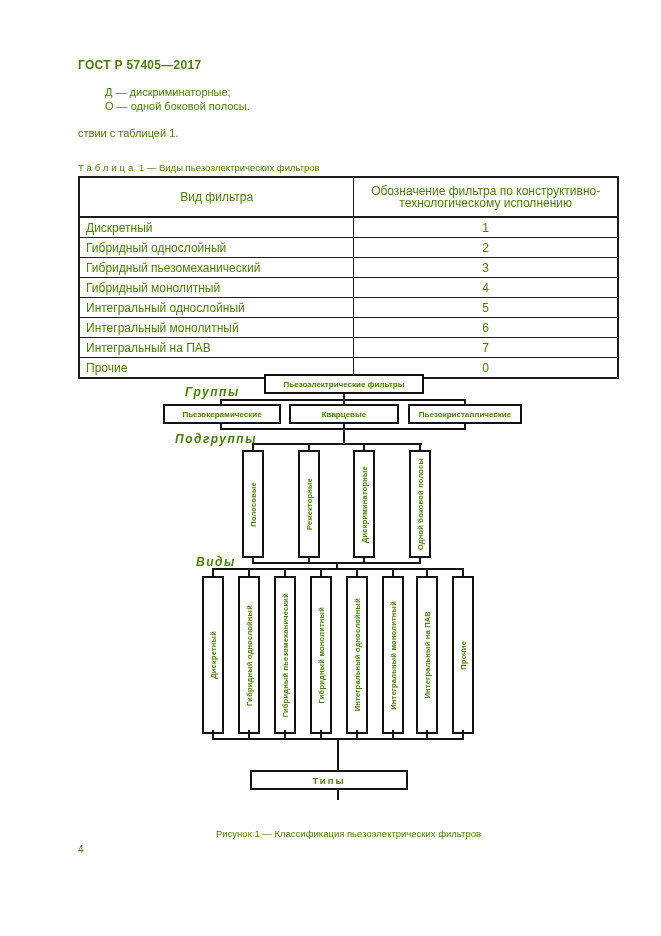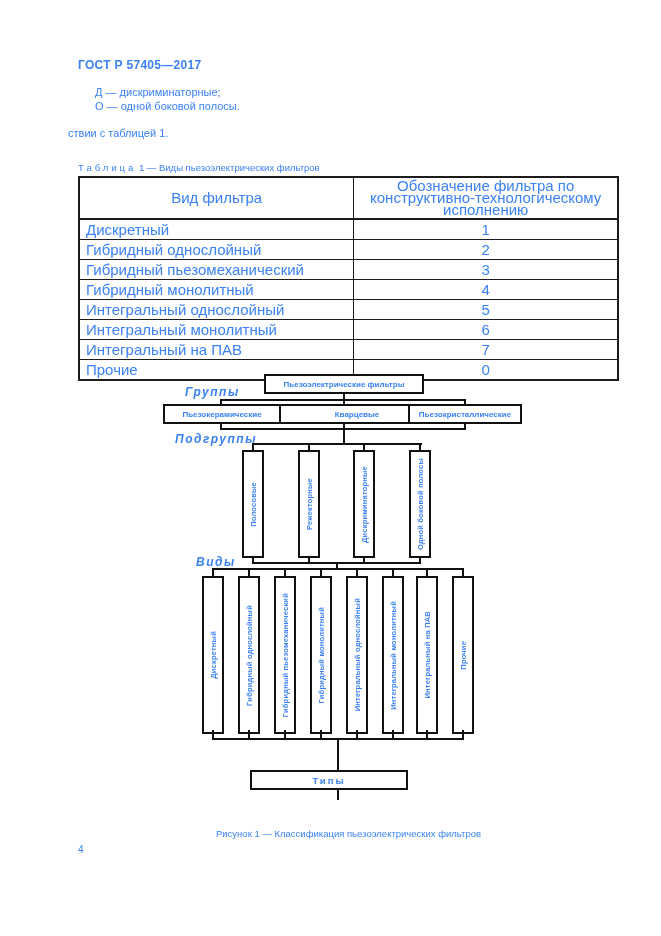--- a/index.html
+++ b/index.html
@@ -5,7 +5,7 @@
   html,body { margin:0; padding:0; background:#e8e8e8; }
   .page {
     position:relative; width:661px; height:936px; margin:0 auto;
-    background:#ffffff; color:#3b82f6;
+    background:#ffffff; color:#4d7c0f;
     font-family:"Liberation Sans", sans-serif;
     overflow:hidden;
   }

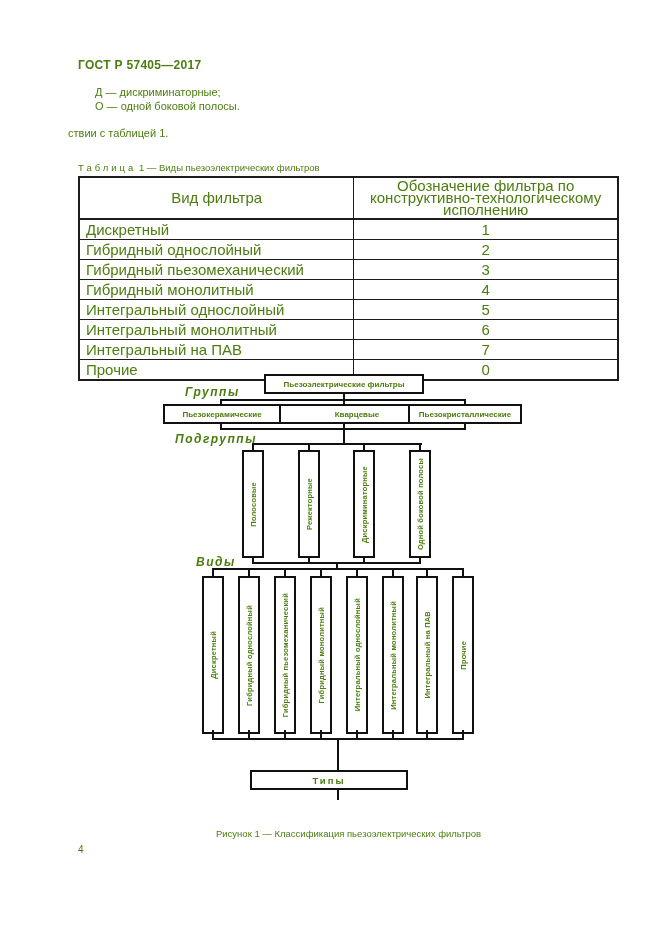--- a/index.html
+++ b/index.html
@@ -11,7 +11,7 @@
   }
   .abs { position:absolute; }
   .doc-header { left:78px; top:58px; font-size:12px; font-weight:bold; letter-spacing:0.3px; }
-  .body-line { left:68px; width:541px; font-size:11px; line-height:13.5px; }
+  .body-line { left:78px; width:541px; font-size:11px; line-height:13.5px; }
   .indent { text-indent:27px; }
   .tbl-caption { left:78px; top:162px; font-size:9.5px; }
   .tbl-caption .sp { letter-spacing:3px; }

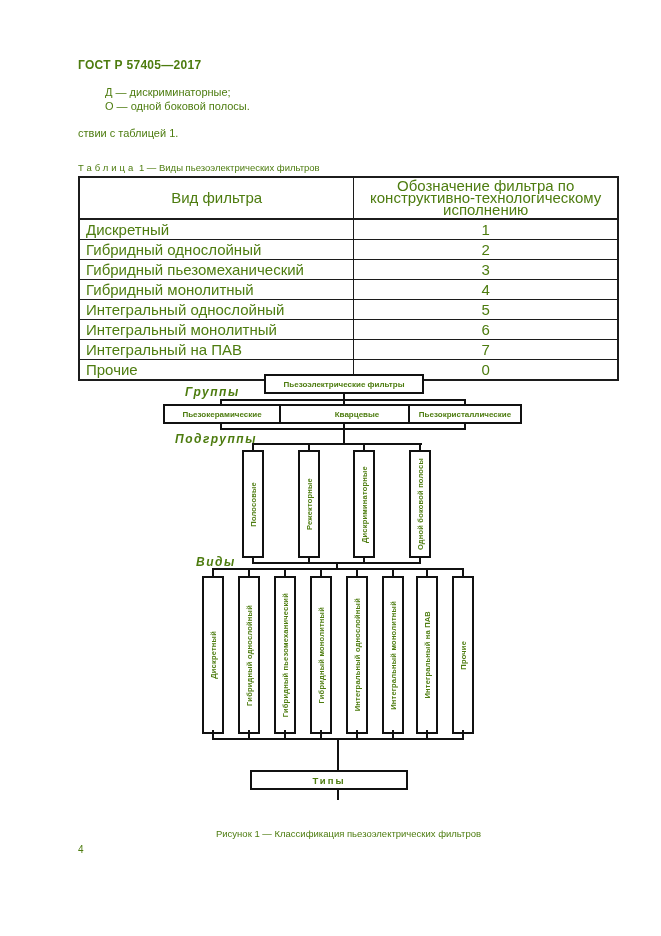--- a/index.html
+++ b/index.html
@@ -17,7 +17,7 @@
   .tbl-caption .sp { letter-spacing:3px; }
   table.gost {
     position:absolute; left:78px; top:176px; width:541px;
-    border-collapse:collapse; font-size:15px;
+    border-collapse:collapse; font-size:12px;
   }
   table.gost th, table.gost td { border:1px solid #1c1c1c; }
   table.gost th {

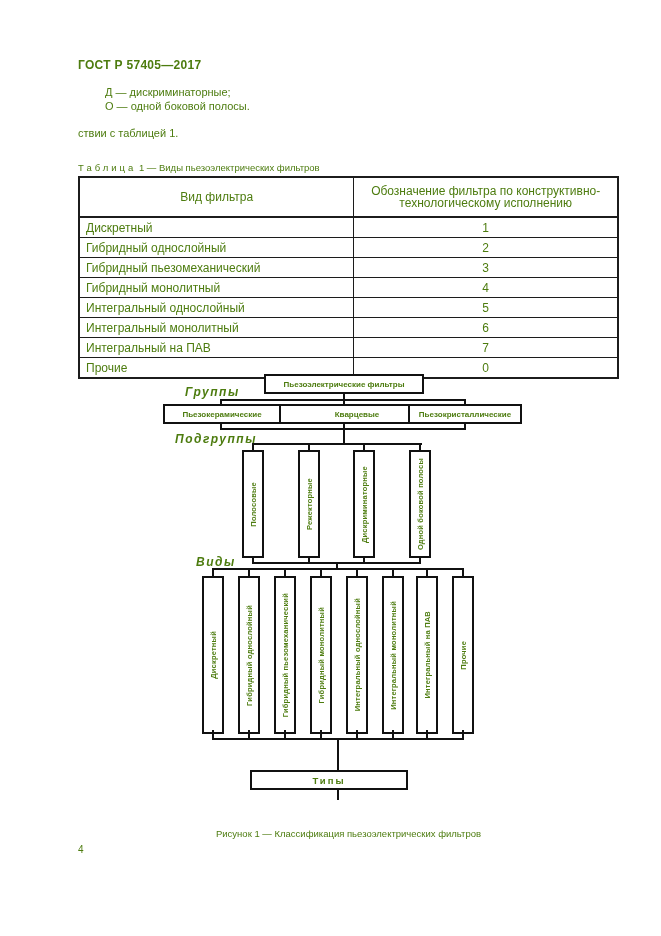--- a/index.html
+++ b/index.html
@@ -117,7 +117,7 @@
   <div class="vline" style="left:464px; top:399px; width:2px; height:6px;"></div>
 
   <div class="dbox" style="left:163px; top:404px; width:114px; height:16px;">Пьезокерамические</div>
-  <div class="dbox" style="left:279px; top:404px; width:106px; height:16px;padding-left:23px;">Кварцевые</div>
+  <div class="dbox" style="left:289px; top:404px; width:106px; height:16px;">Кварцевые</div>
   <div class="dbox" style="left:408px; top:404px; width:110px; height:16px;">Пьезокристаллические</div>
 
   <div class="vline" style="left:220px; top:424px; width:2px; height:6px;"></div>

